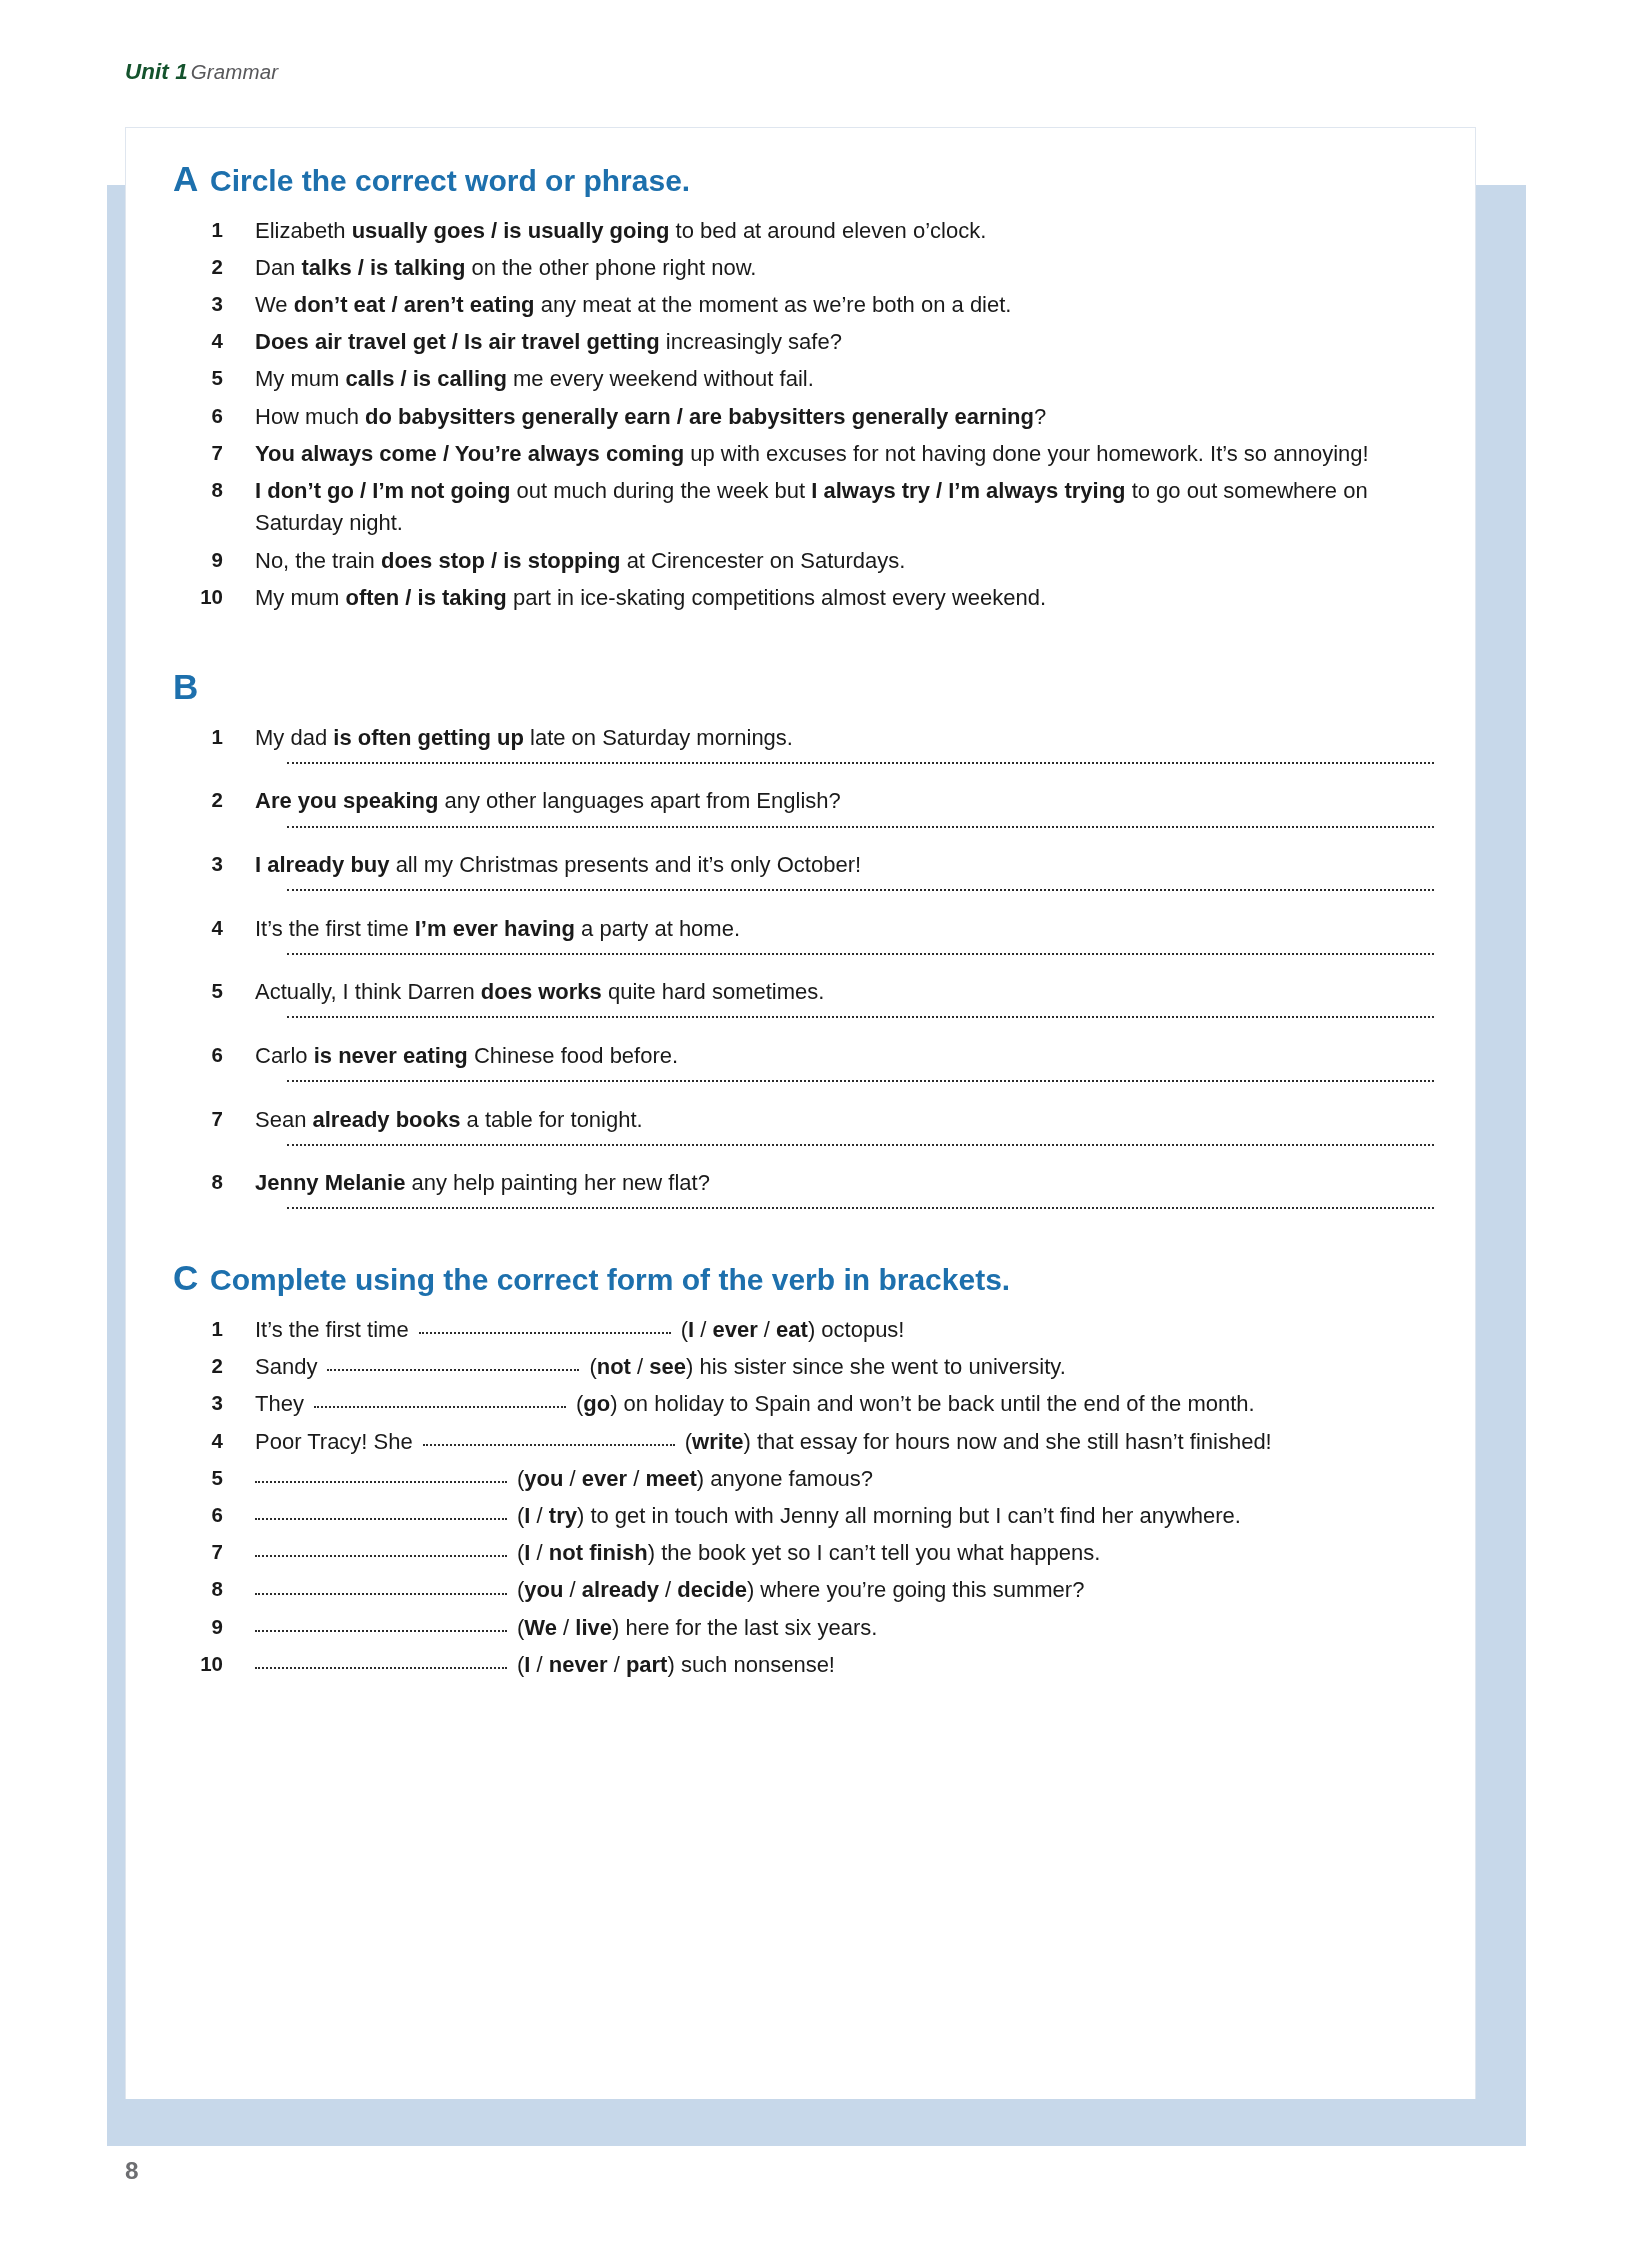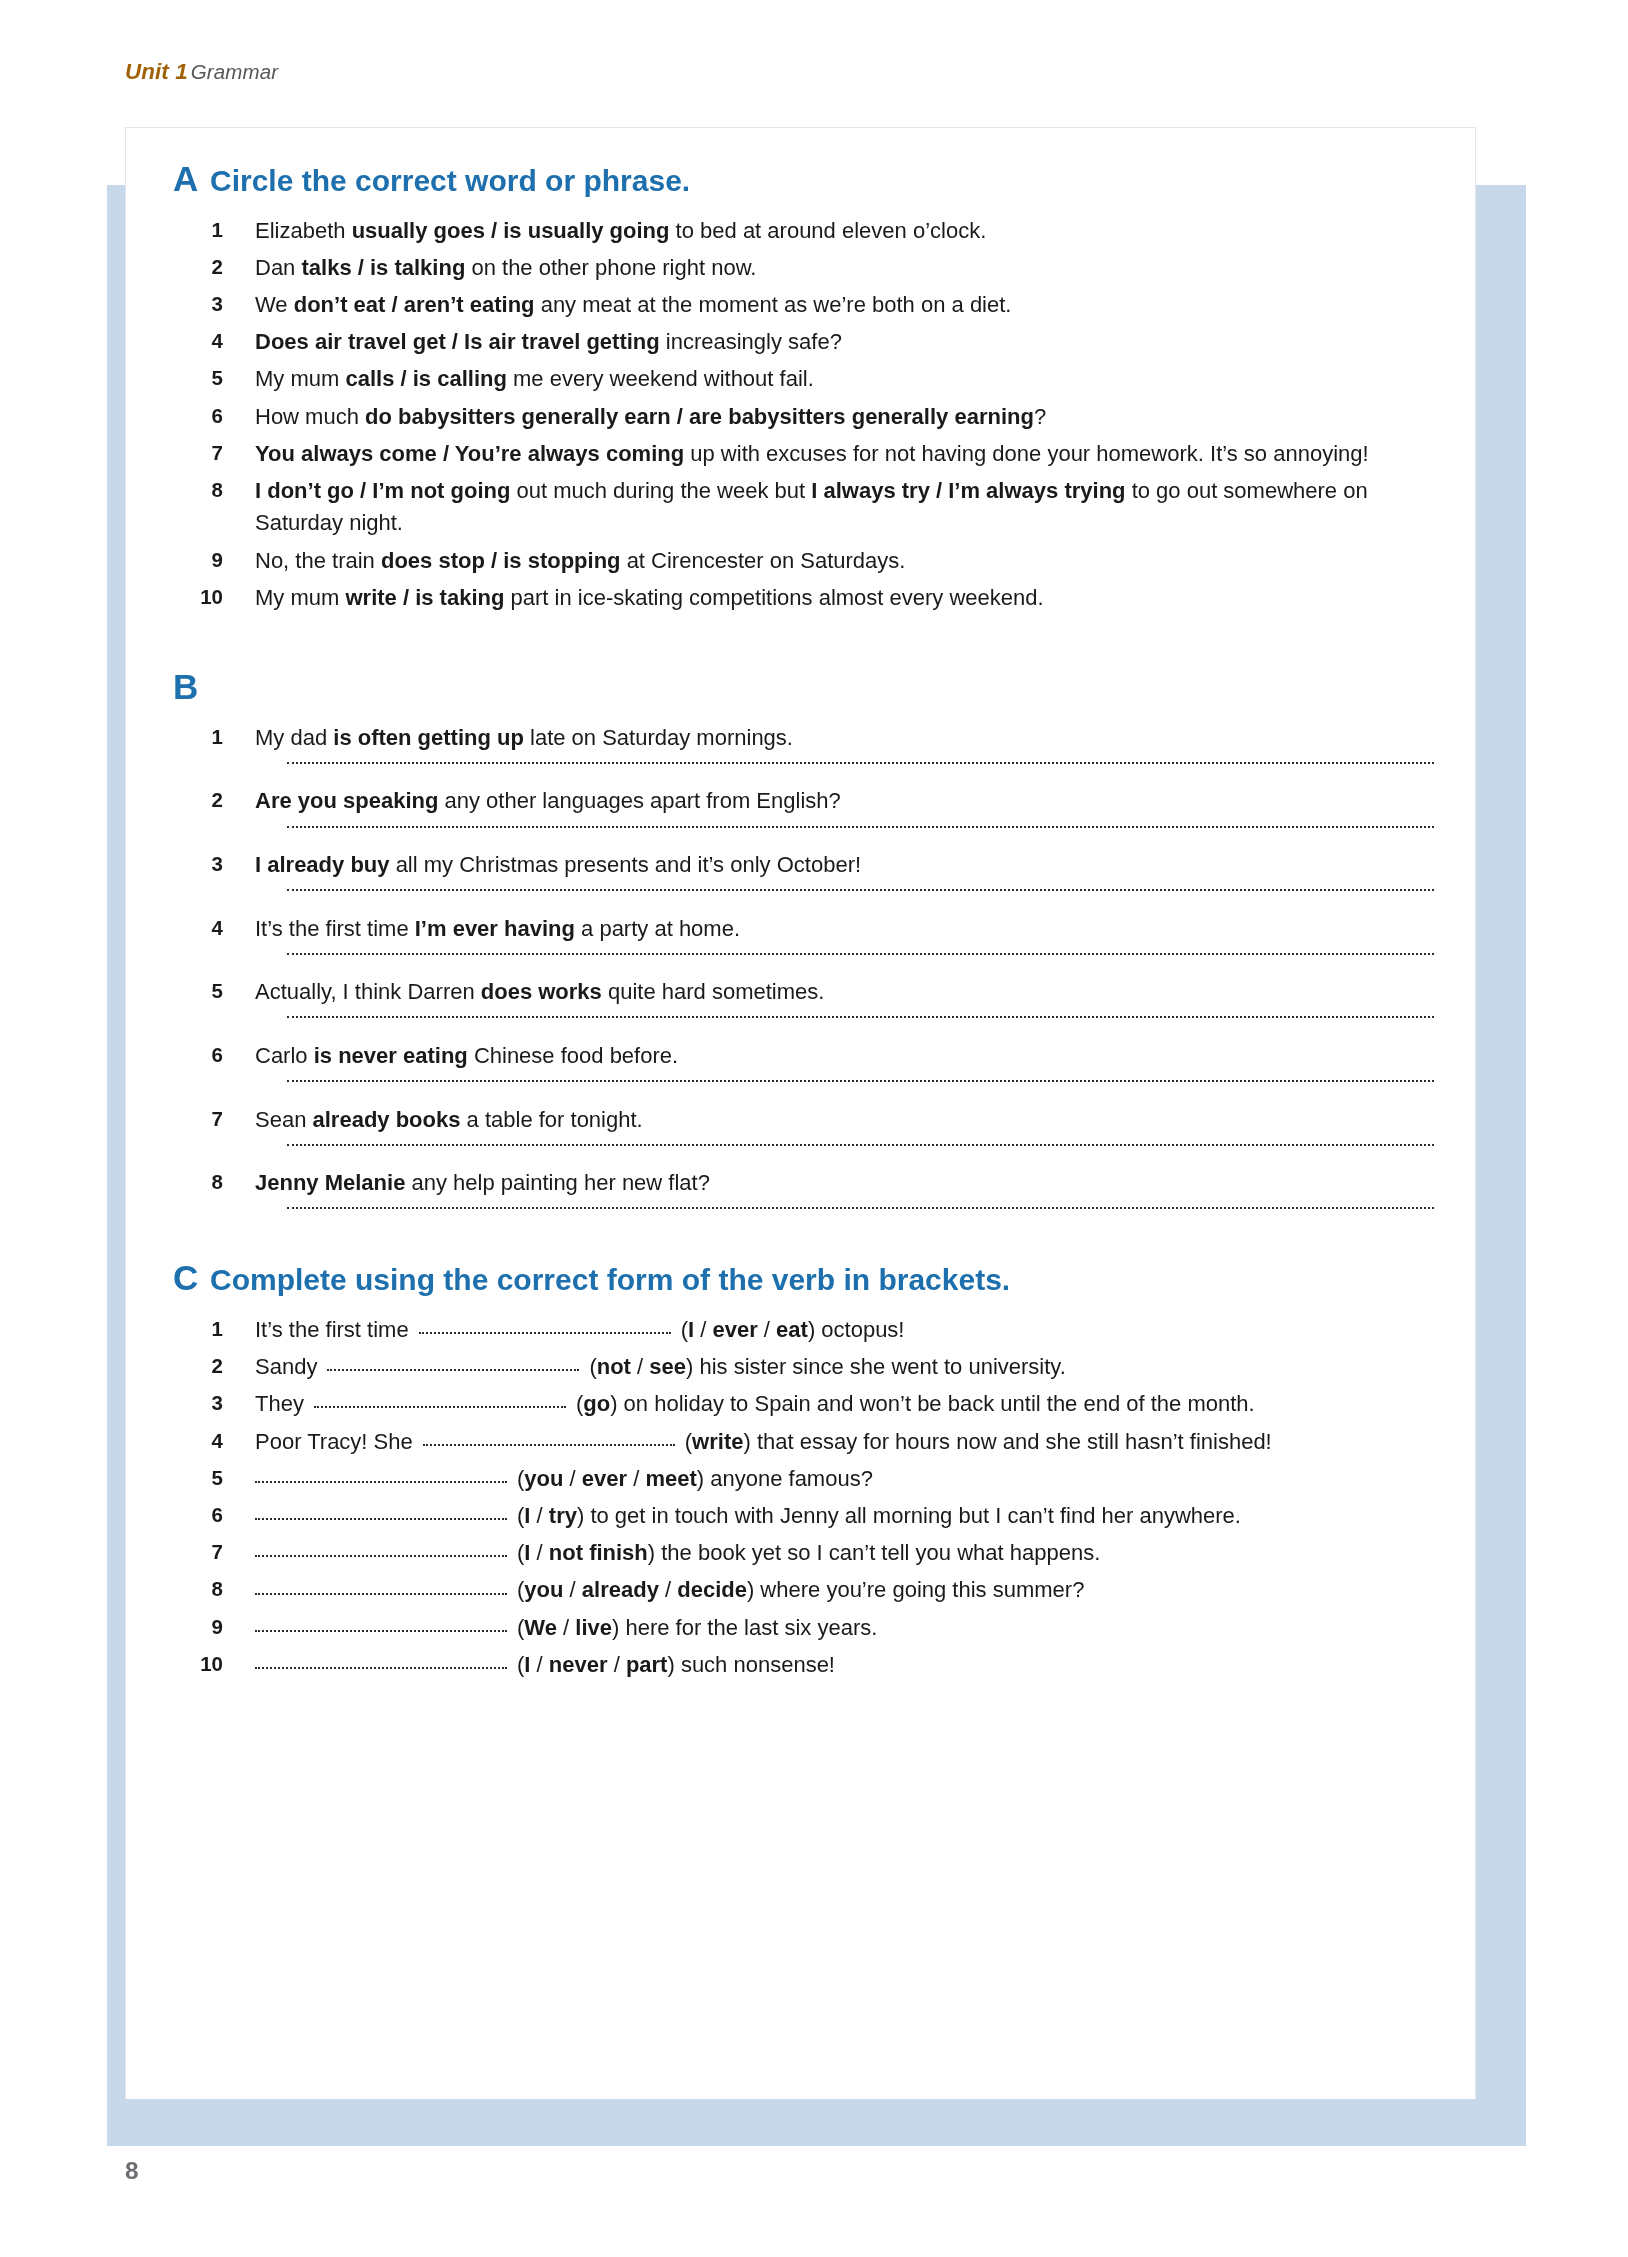--- a/index.html
+++ b/index.html
@@ -25,7 +25,7 @@
     letter-spacing: 0.1px;
   }
   .unit-label {
-    color: #a16207;
+    color: #14532d;
     font-weight: bold;
   }
   .unit-section {

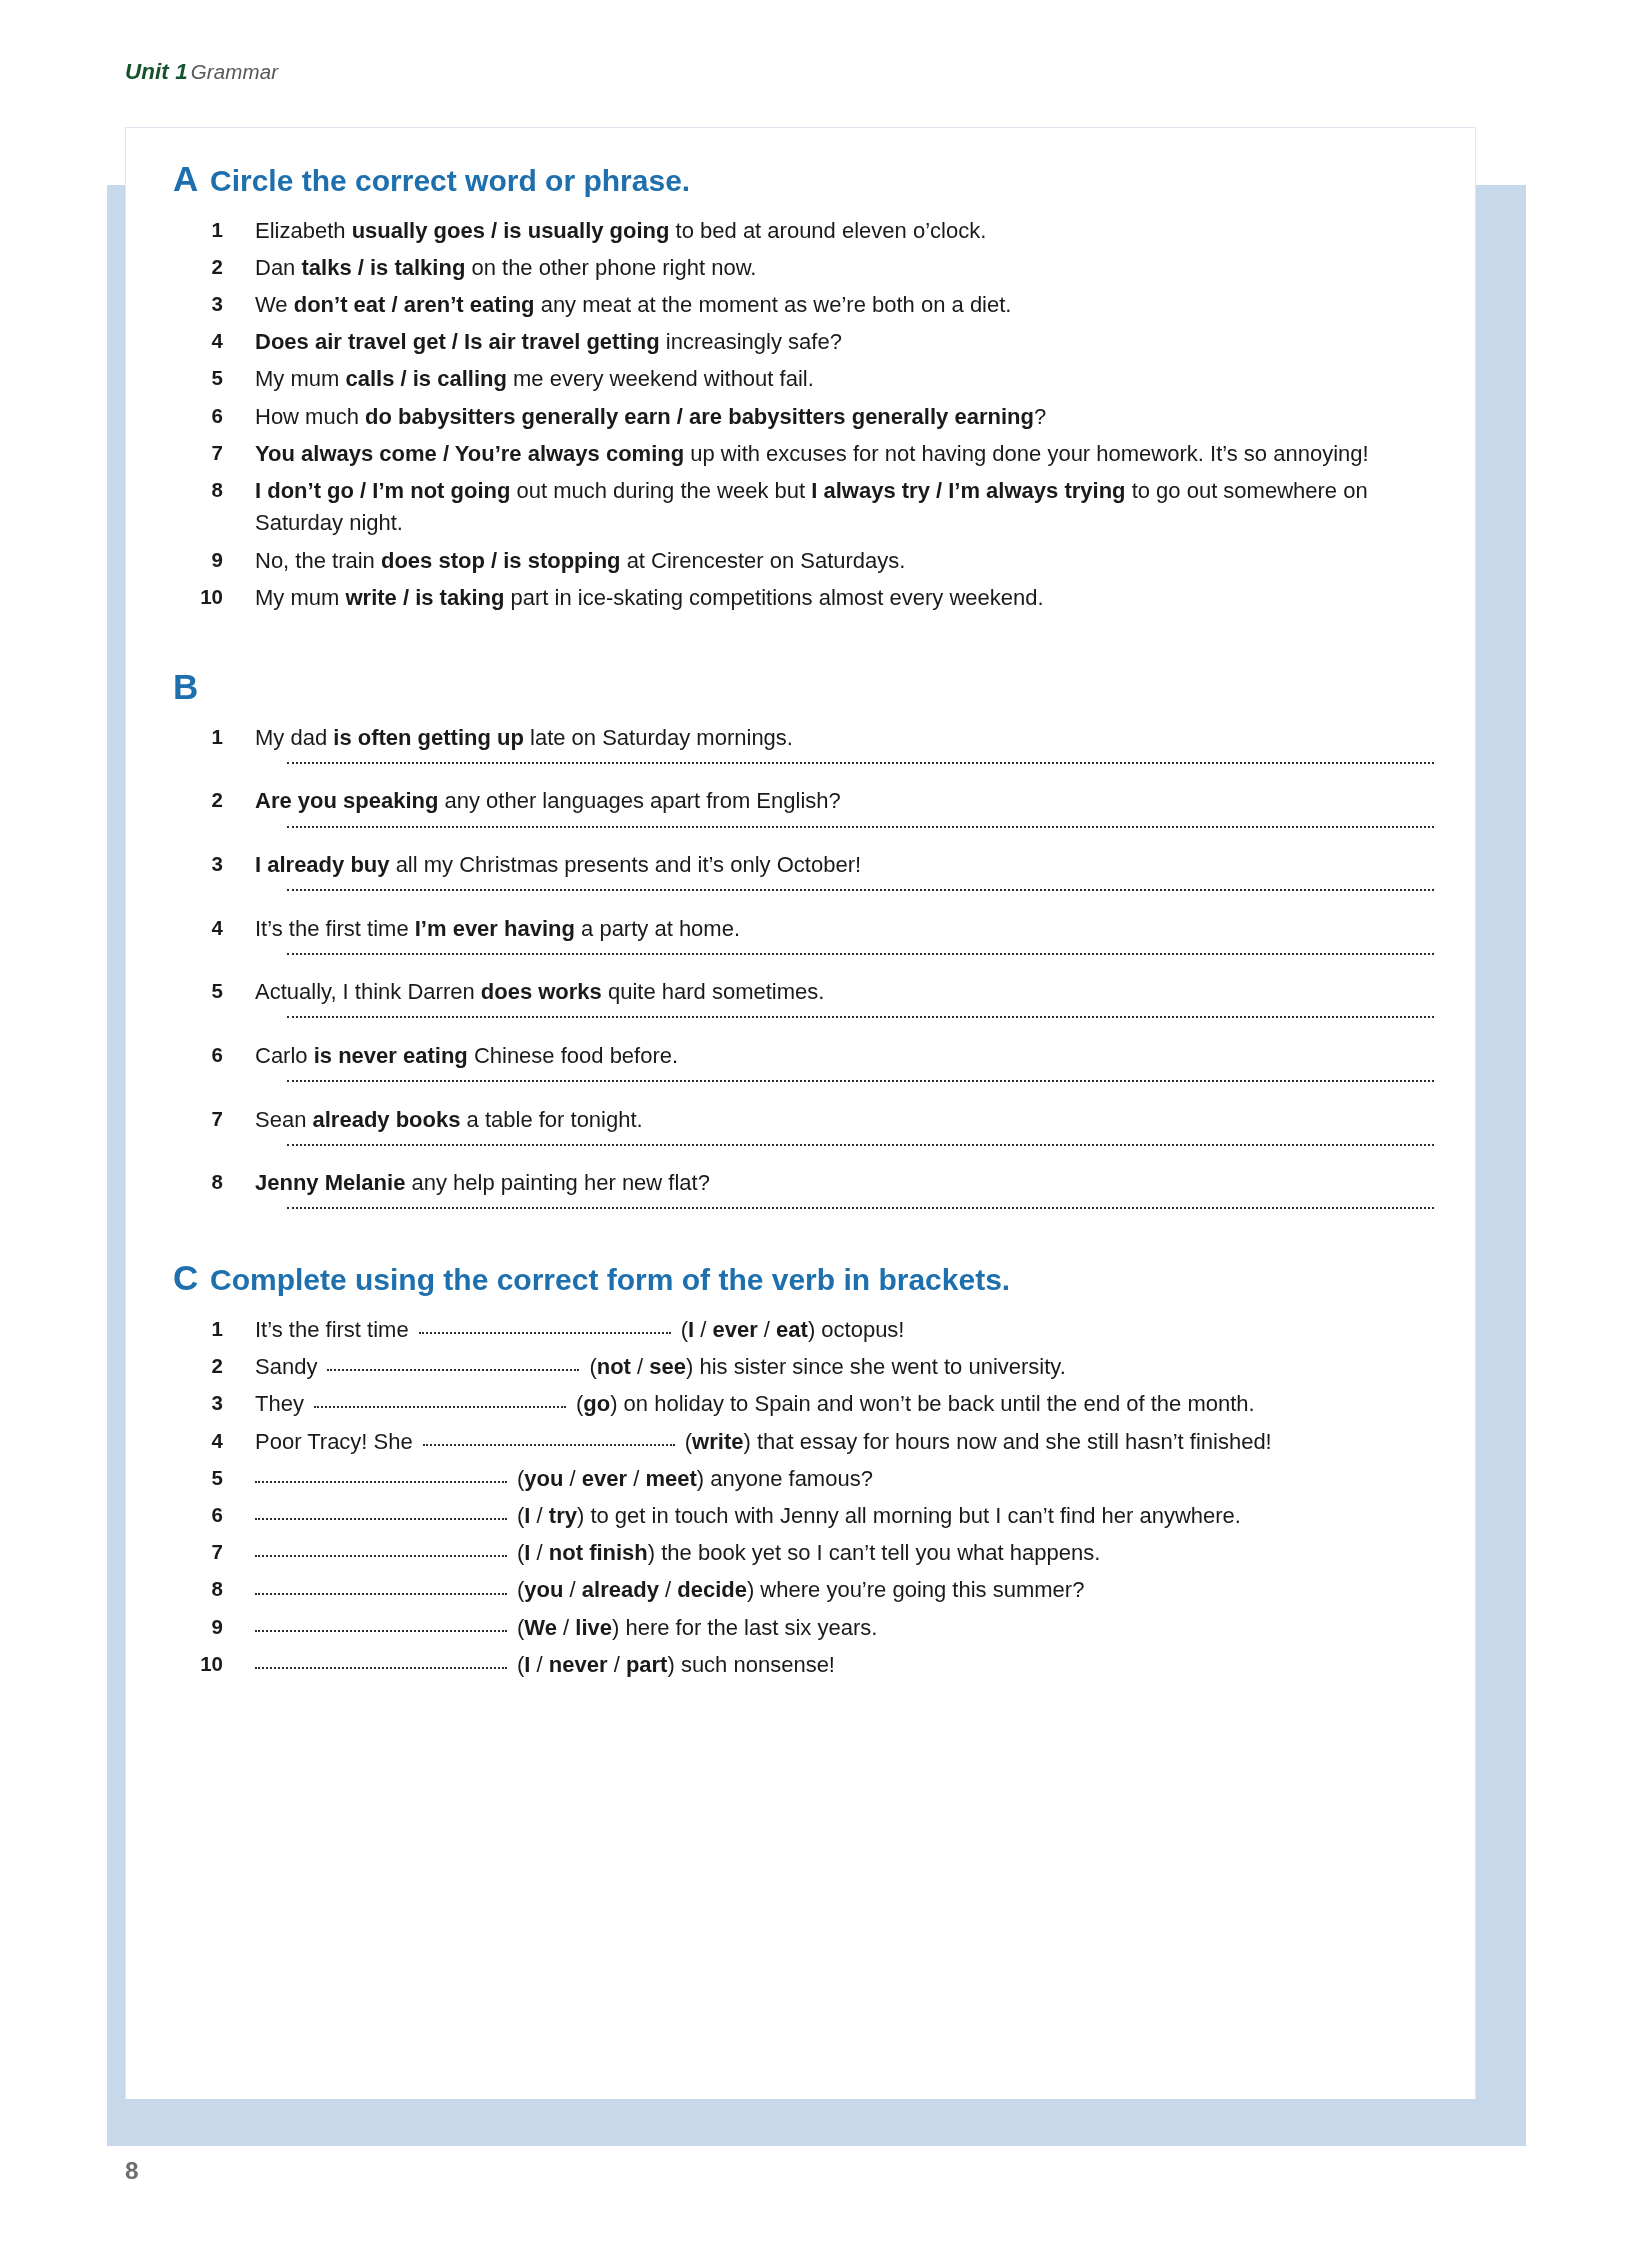--- a/index.html
+++ b/index.html
@@ -213,7 +213,7 @@
           </li>
           <li class="item">
             <span class="item-num">10</span>
-            <span class="item-body">My mum <b>write / is taking</b> part in ice-skating competitions almost every weekend.</span>
+            <span class="item-body">My mum <b>often / is taking</b> part in ice-skating competitions almost every weekend.</span>
           </li>
         </ol>
     </section>

